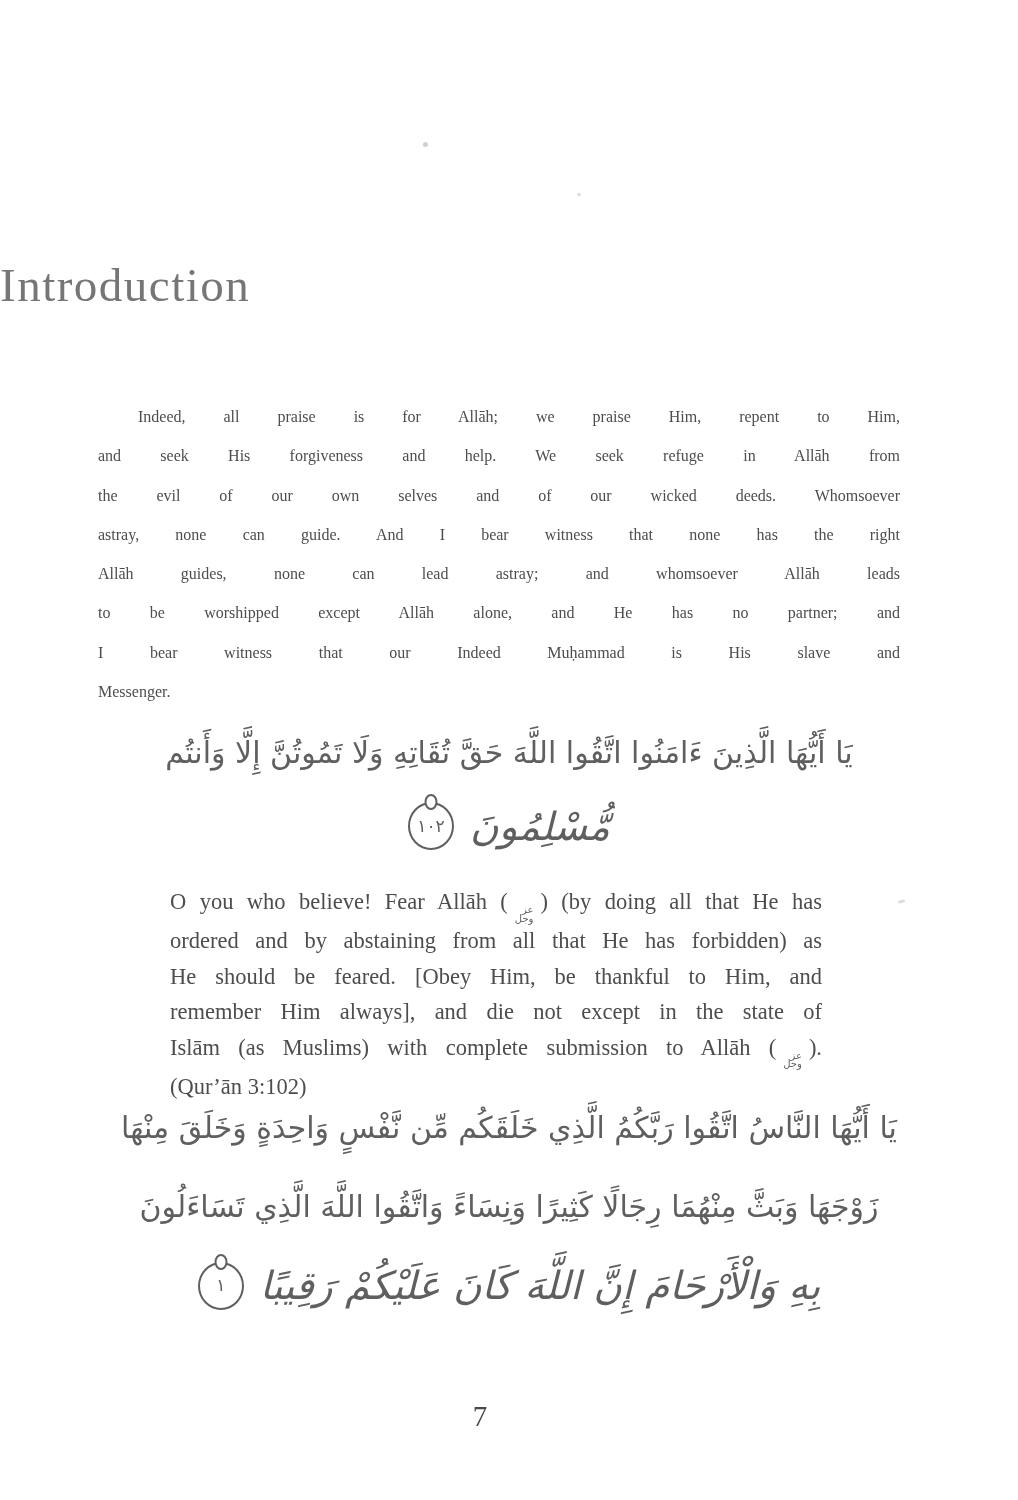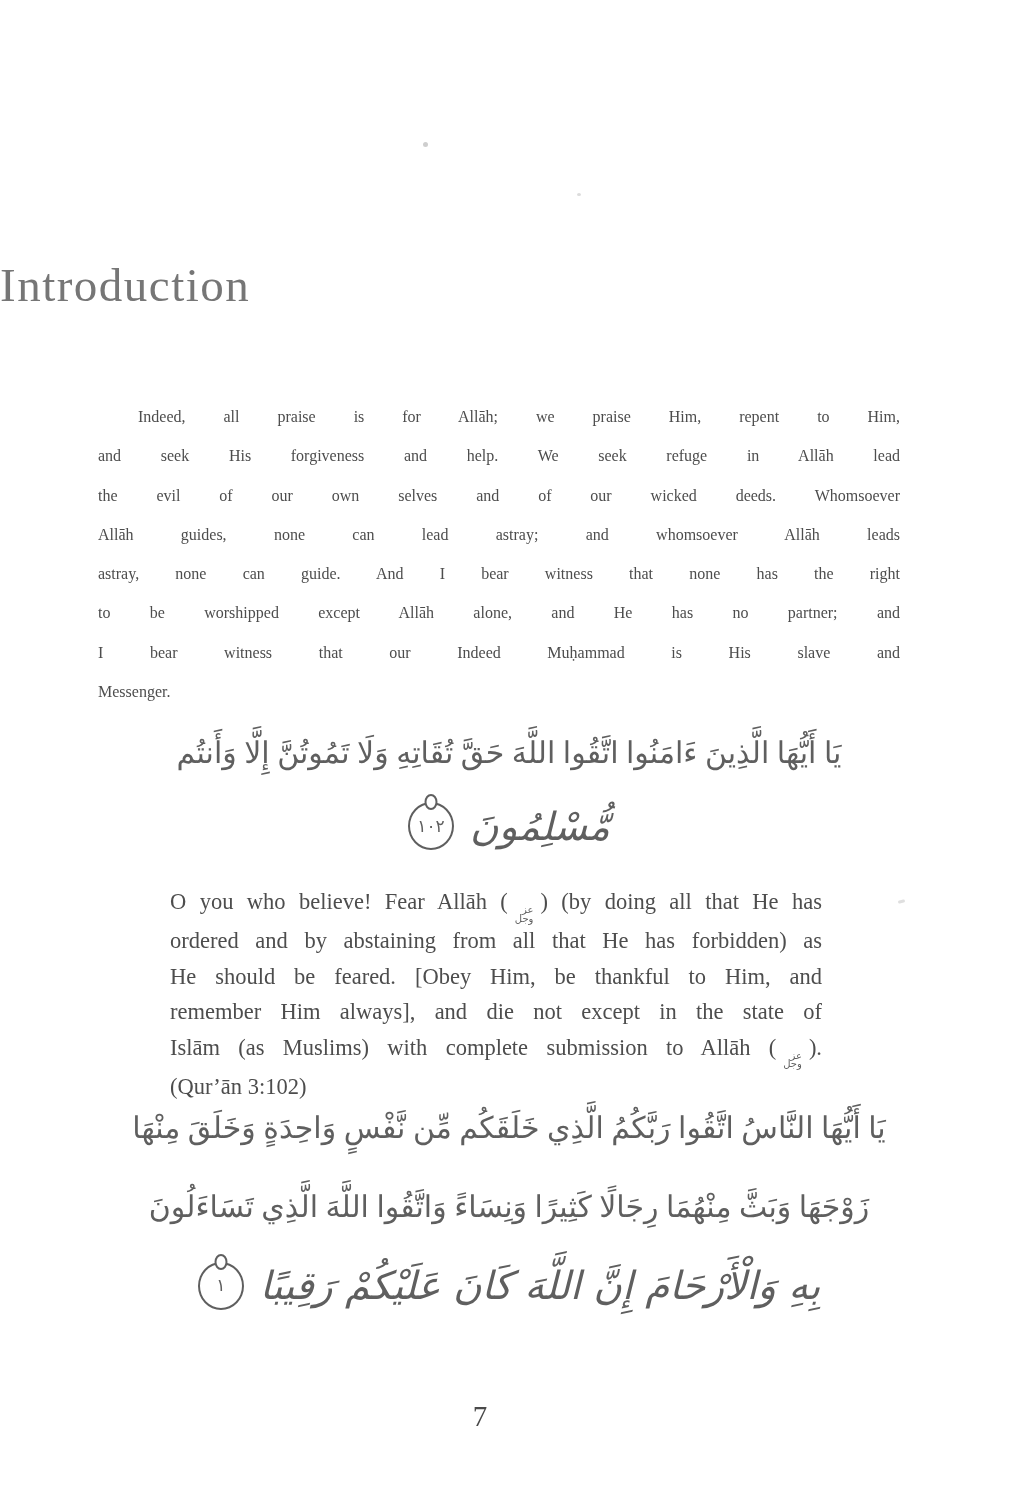--- a/index.html
+++ b/index.html
@@ -167,7 +167,7 @@
 
   <div class="intro-para">
       <div class="line">Indeed, all praise is for Allāh; we praise Him, repent to Him,</div>
-      <div class="line">and seek His forgiveness and help. We seek refuge in Allāh lead</div>
+      <div class="line">and seek His forgiveness and help. We seek refuge in Allāh from</div>
       <div class="line">the evil of our own selves and of our wicked deeds. Whomsoever</div>
       <div class="line">Allāh guides, none can lead astray; and whomsoever Allāh leads</div>
       <div class="line">astray, none can guide. And I bear witness that none has the right</div>

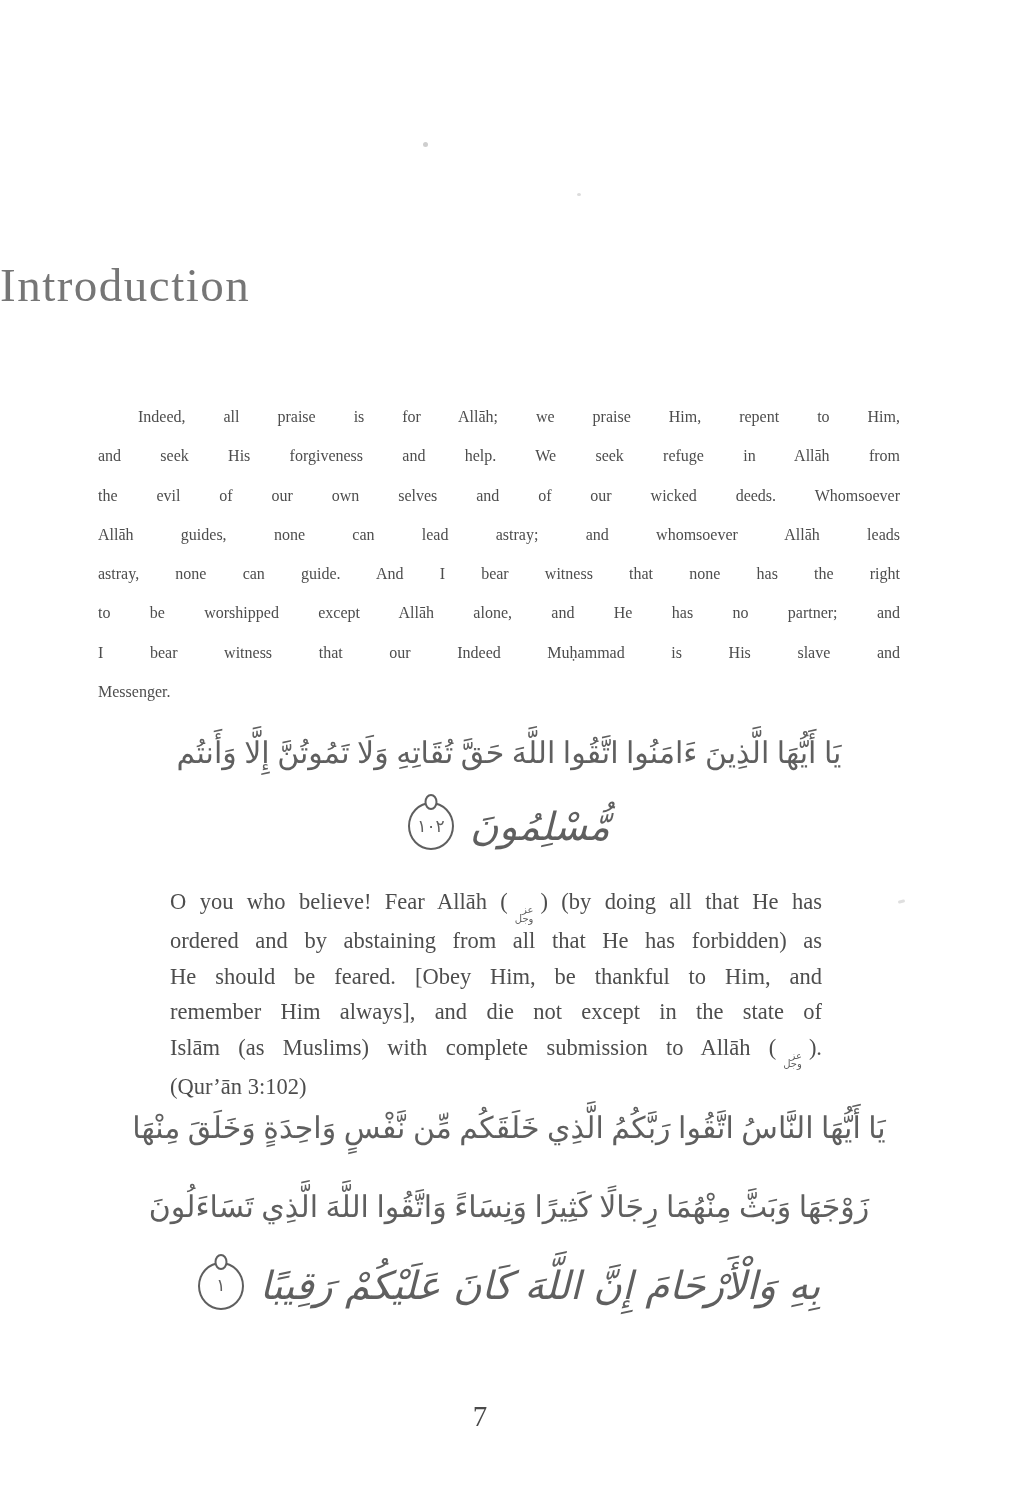--- a/index.html
+++ b/index.html
@@ -169,8 +169,8 @@
       <div class="line">Indeed, all praise is for Allāh; we praise Him, repent to Him,</div>
       <div class="line">and seek His forgiveness and help. We seek refuge in Allāh from</div>
       <div class="line">the evil of our own selves and of our wicked deeds. Whomsoever</div>
+      <div class="line">astray, none can guide. And I bear witness that none has the right</div>
       <div class="line">Allāh guides, none can lead astray; and whomsoever Allāh leads</div>
-      <div class="line">astray, none can guide. And I bear witness that none has the right</div>
       <div class="line">to be worshipped except Allāh alone, and He has no partner; and</div>
       <div class="line">I bear witness that our Indeed Muḥammad is His slave and</div>
       <div class="line">Messenger.</div>

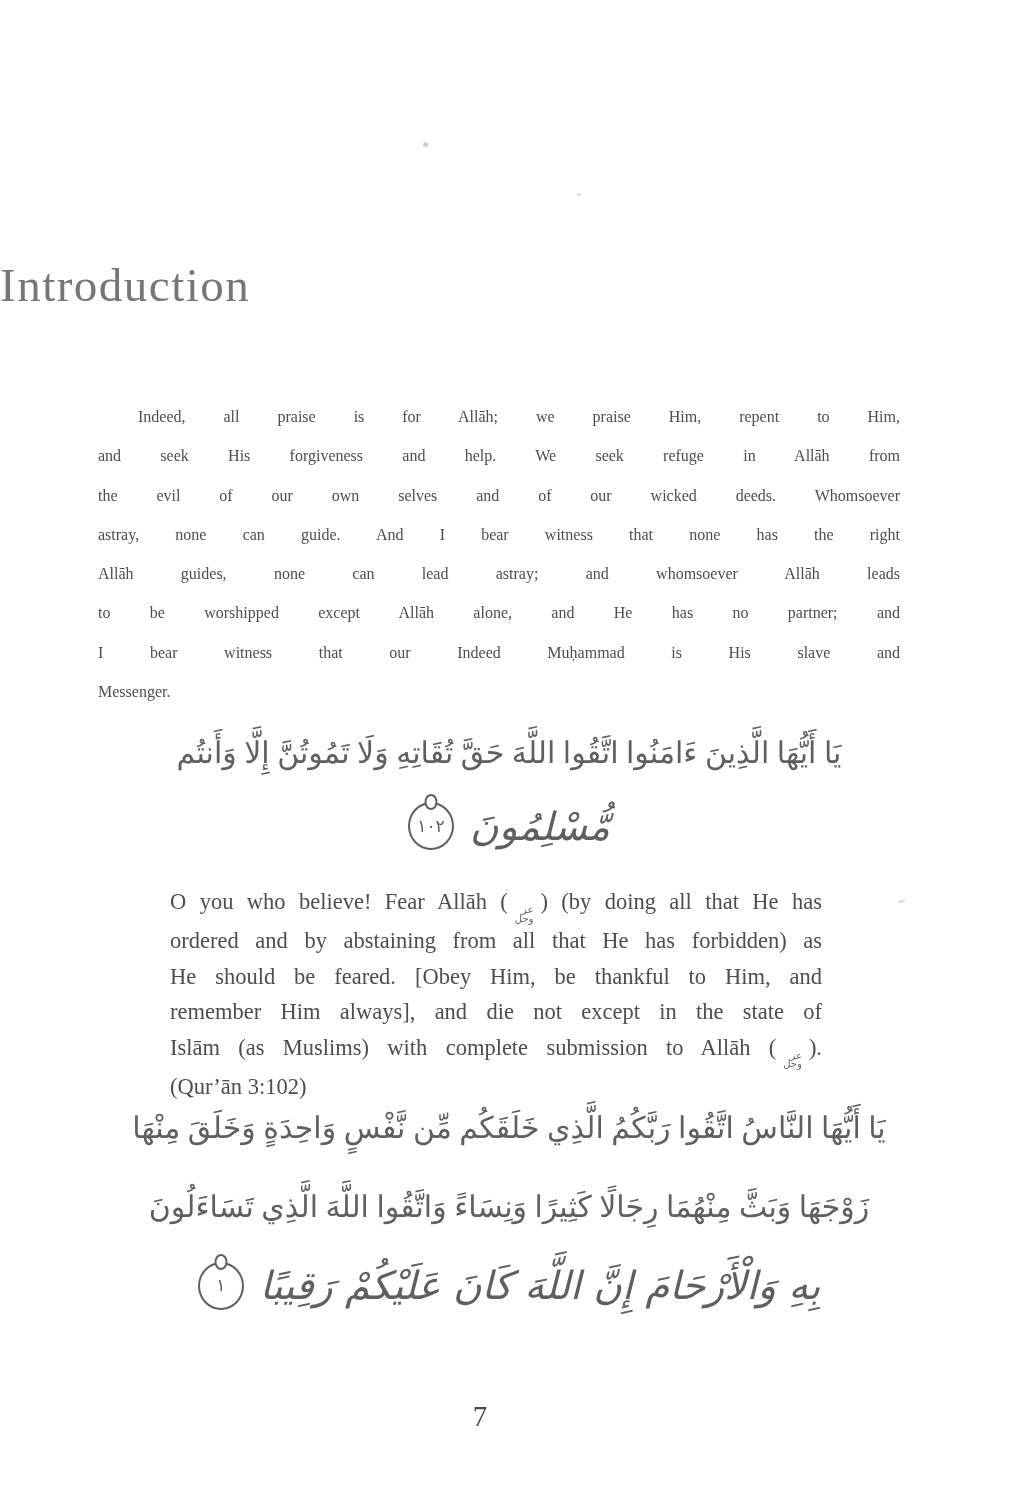--- a/index.html
+++ b/index.html
@@ -59,7 +59,6 @@
   .arabic-block .line {
     text-align: center;
     white-space: nowrap;
-    font-family: Liberation Serif, serif;
   }
   .verse-1 { top: 716px; }
   .verse-1 .line { font-size: 30px; line-height: 74px; }

